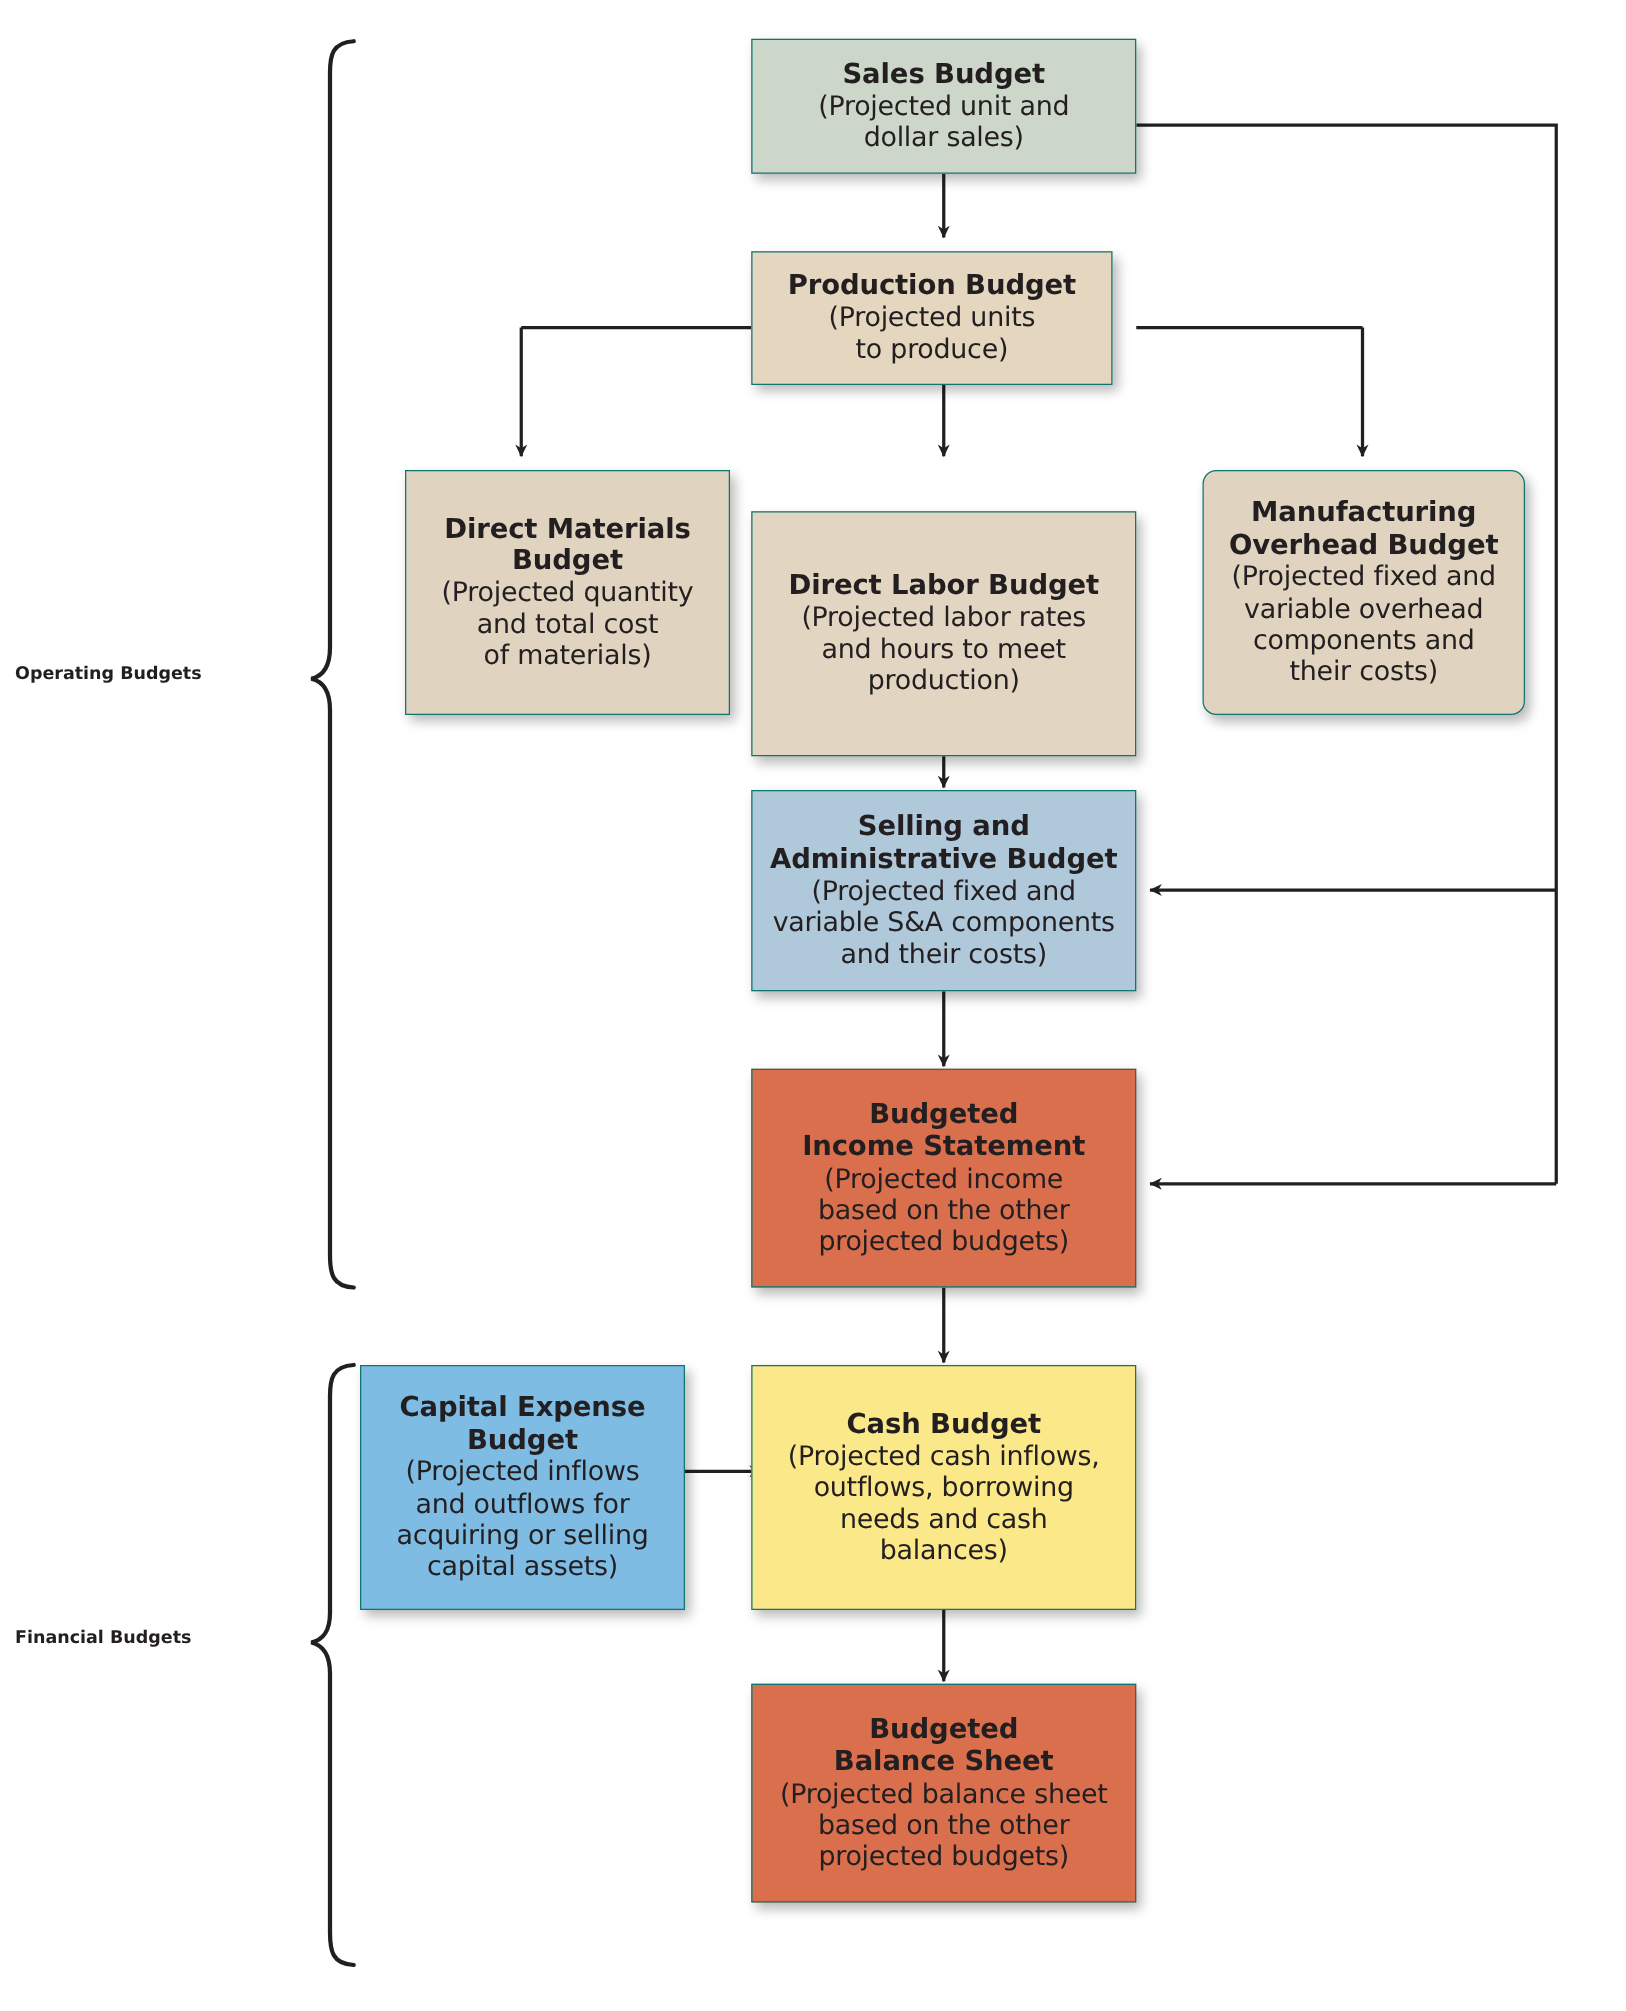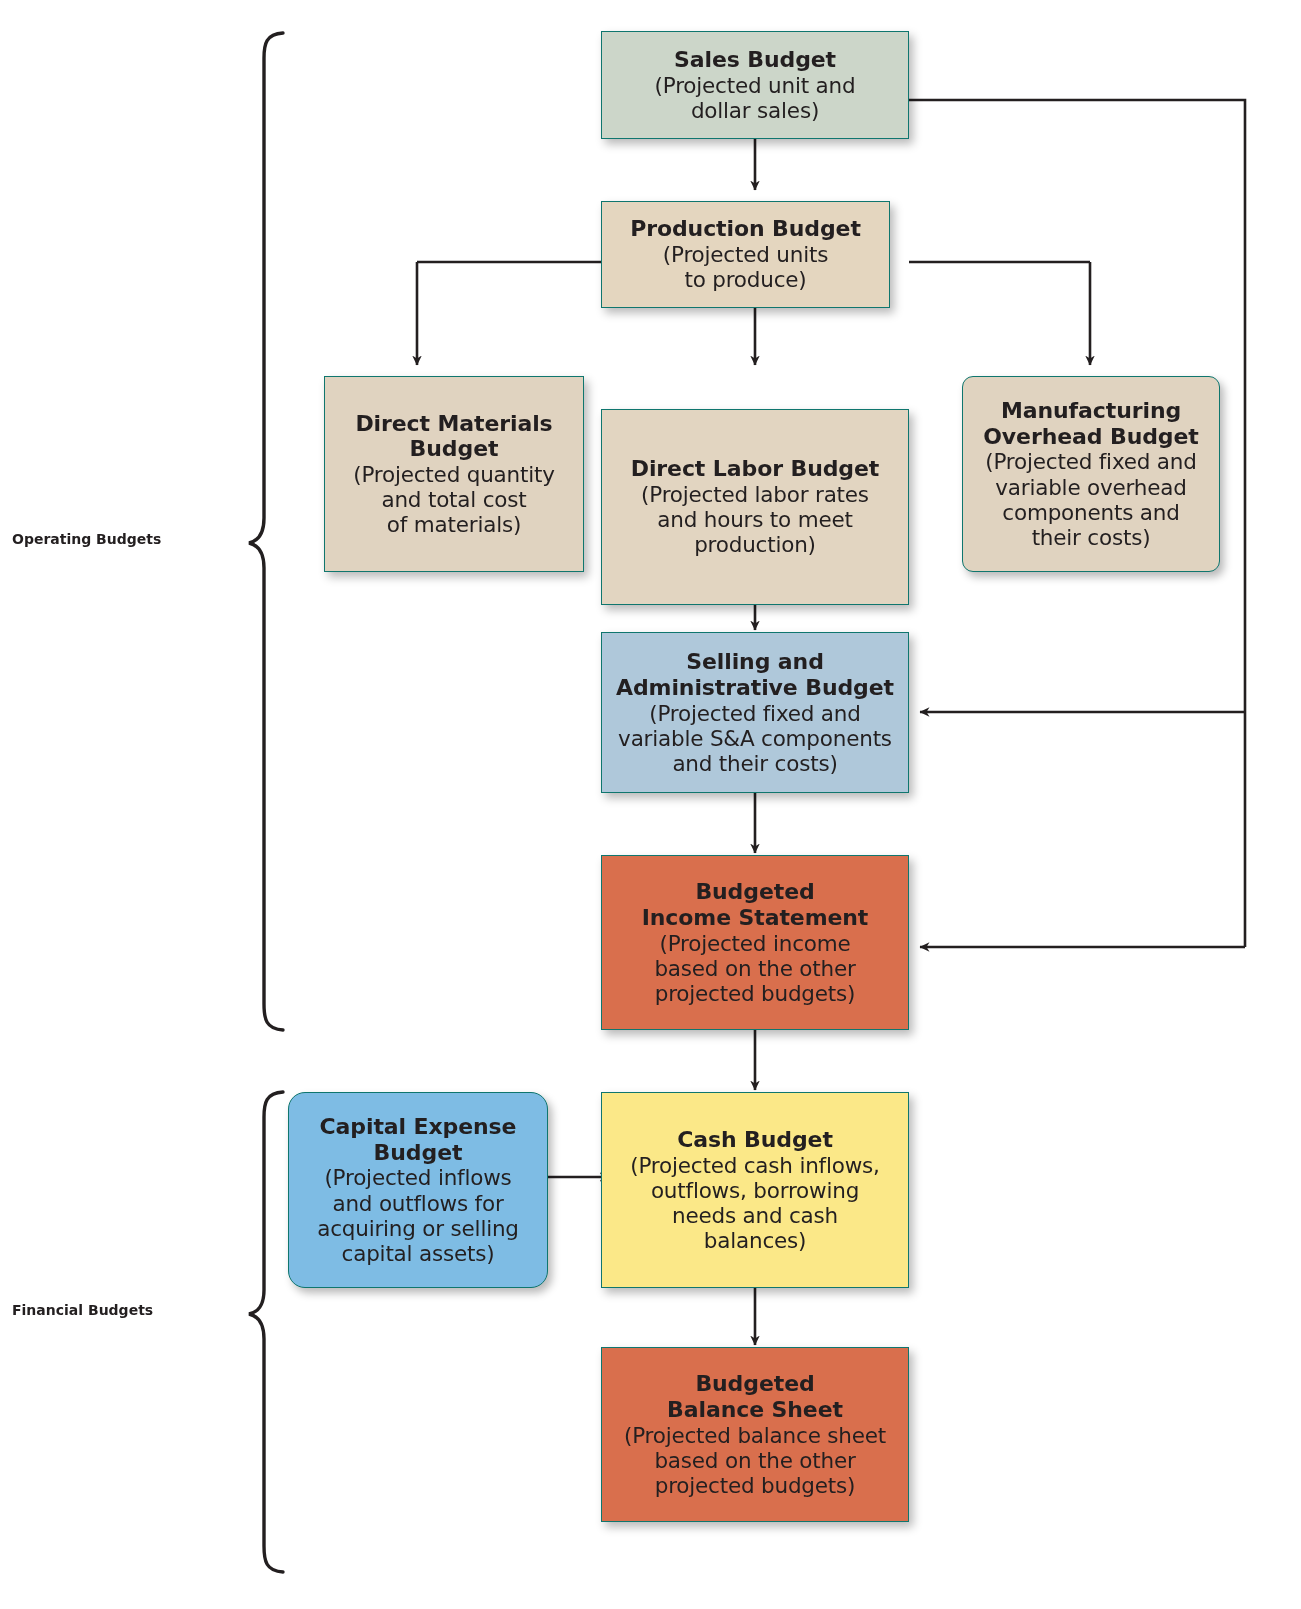--- a/index.html
+++ b/index.html
@@ -141,7 +141,7 @@
     <div class="desc">(Projected income<br>based on the other<br>projected budgets)</div>
   </div>
 
-  <div class="node" style="left:288px; top:1092px; width:260px; height:196px; background:#7ebce4;border-radius:17px;">
+  <div class="node" style="left:288px; top:1092px; width:260px; height:196px; background:#7ebce4;">
     <div class="title">Capital Expense<br>Budget</div>
     <div class="desc">(Projected inflows<br>and outflows for<br>acquiring or selling<br>capital assets)</div>
   </div>

